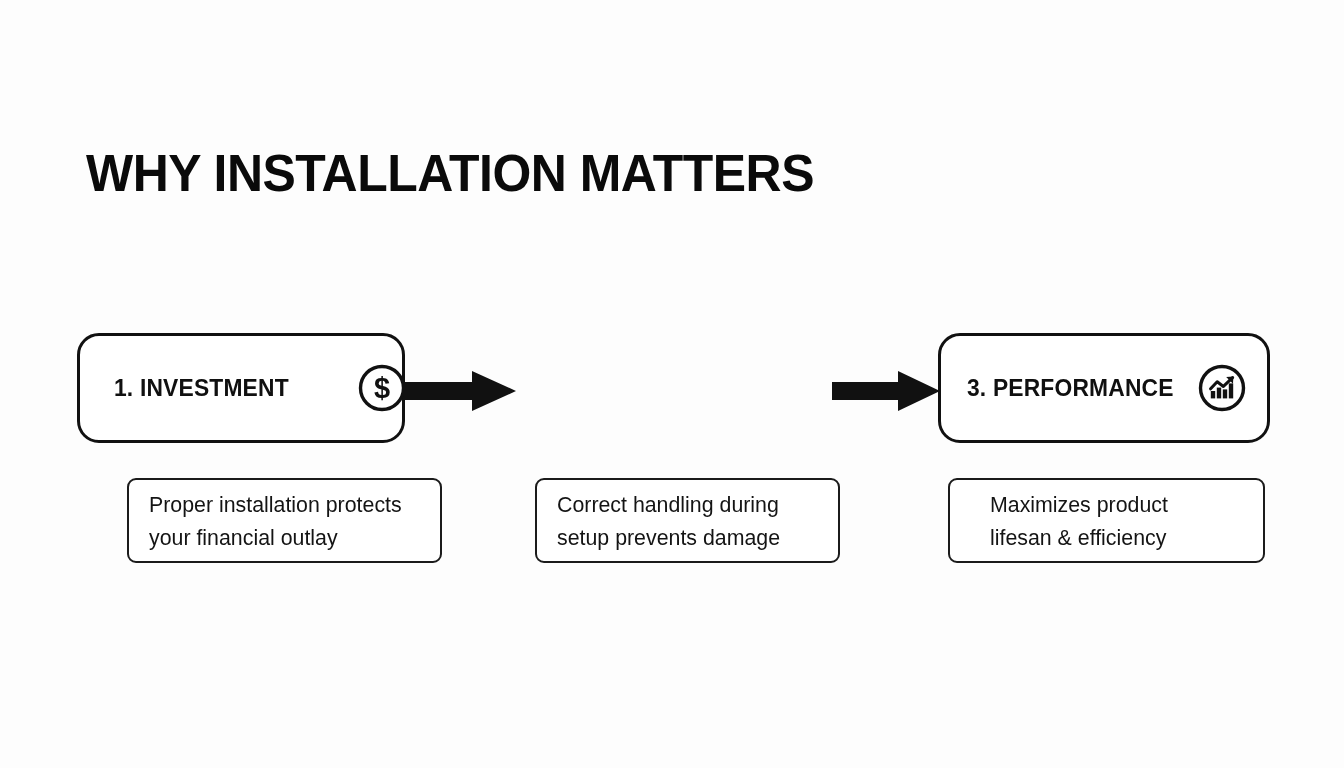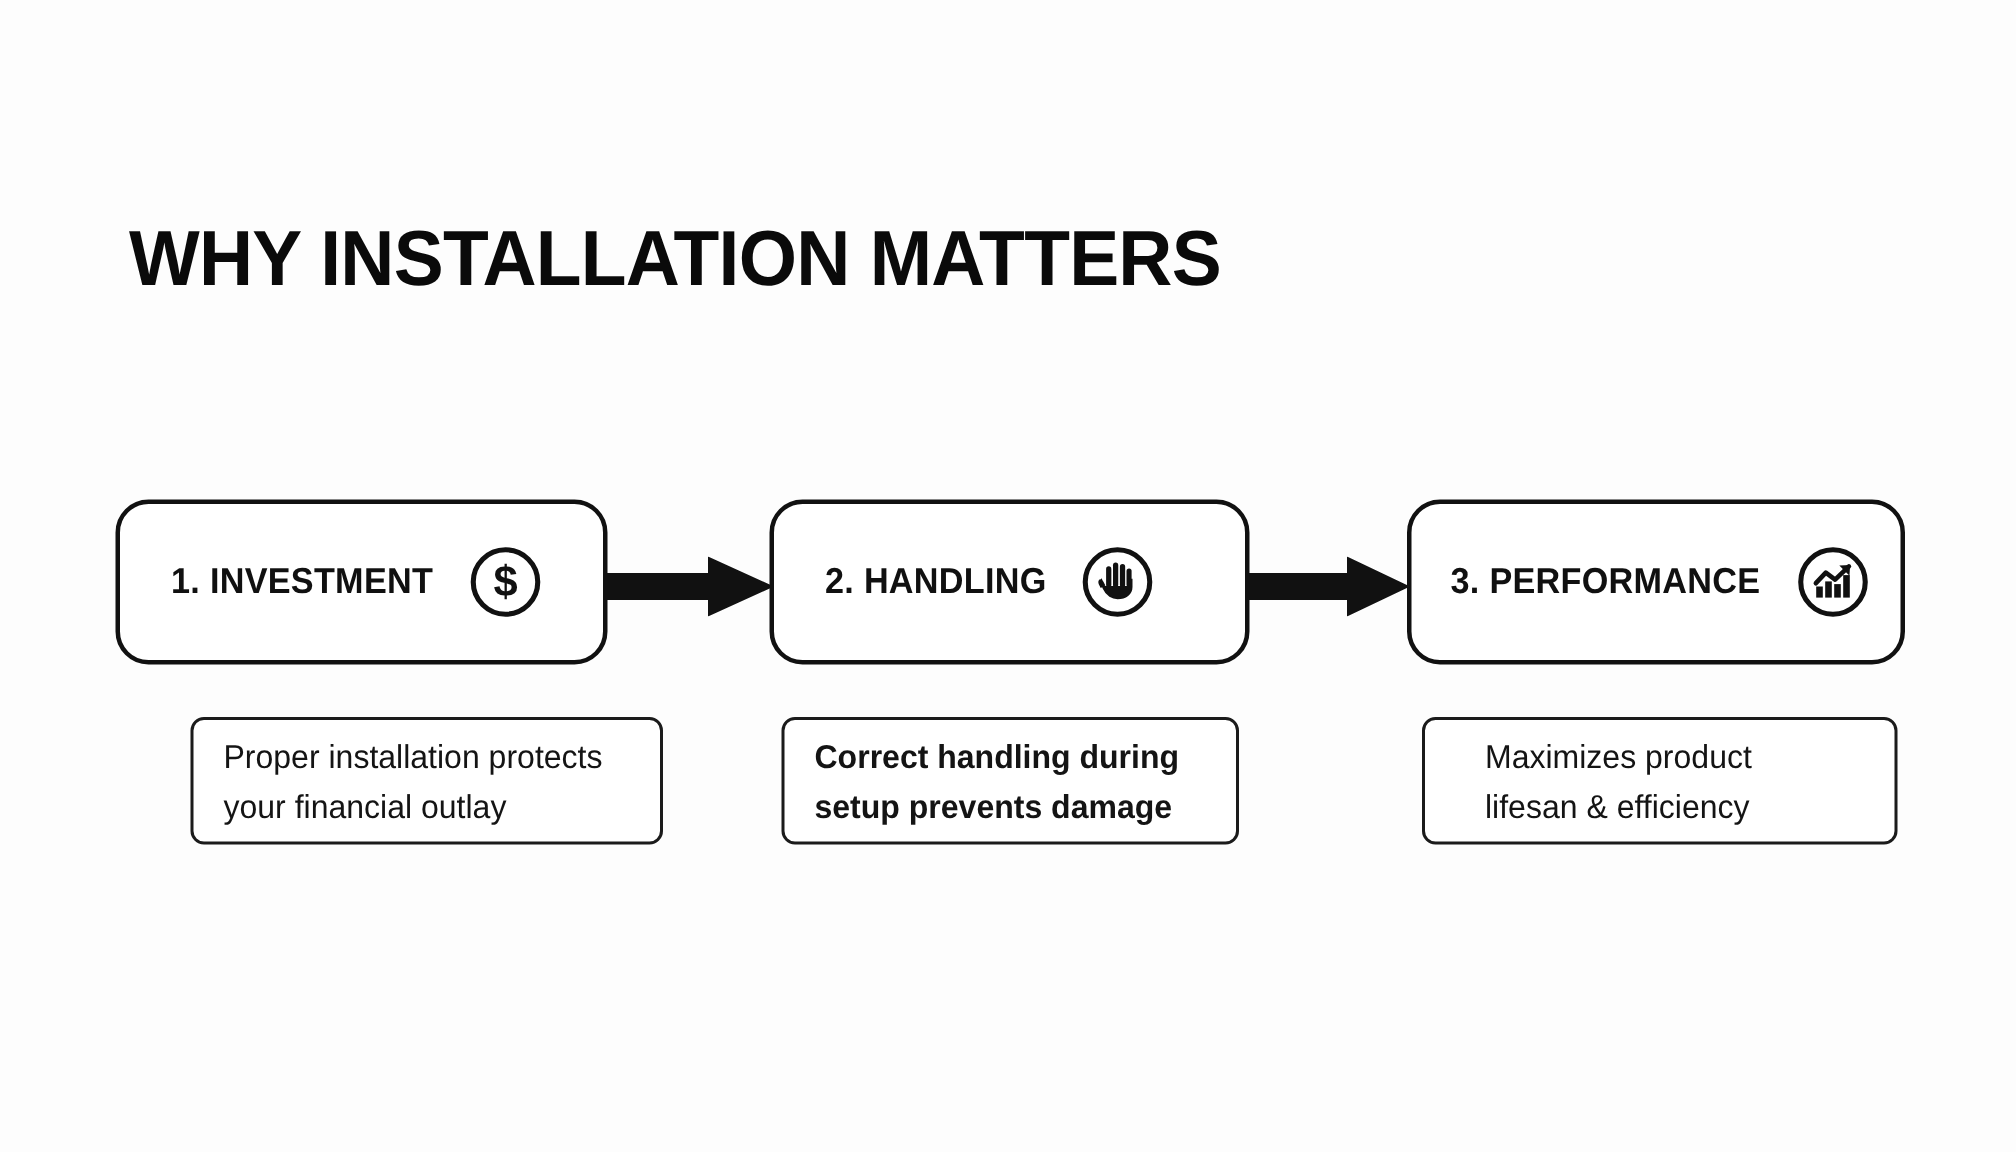--- a/index.html
+++ b/index.html
@@ -61,7 +61,7 @@
     justify-content: flex-start;
     padding: 0 22px 0 34px;
   }
-  .step-card.s1 { left: 77px;  width: 328px; }
+  .step-card.s1 { left: 77px;  width: 328px; gap: 45px; }
   .step-card.s2 { left: 513px; width: 320px; }
   .step-card.s3 { left: 938px; width: 332px; padding-left: 26px; }
 

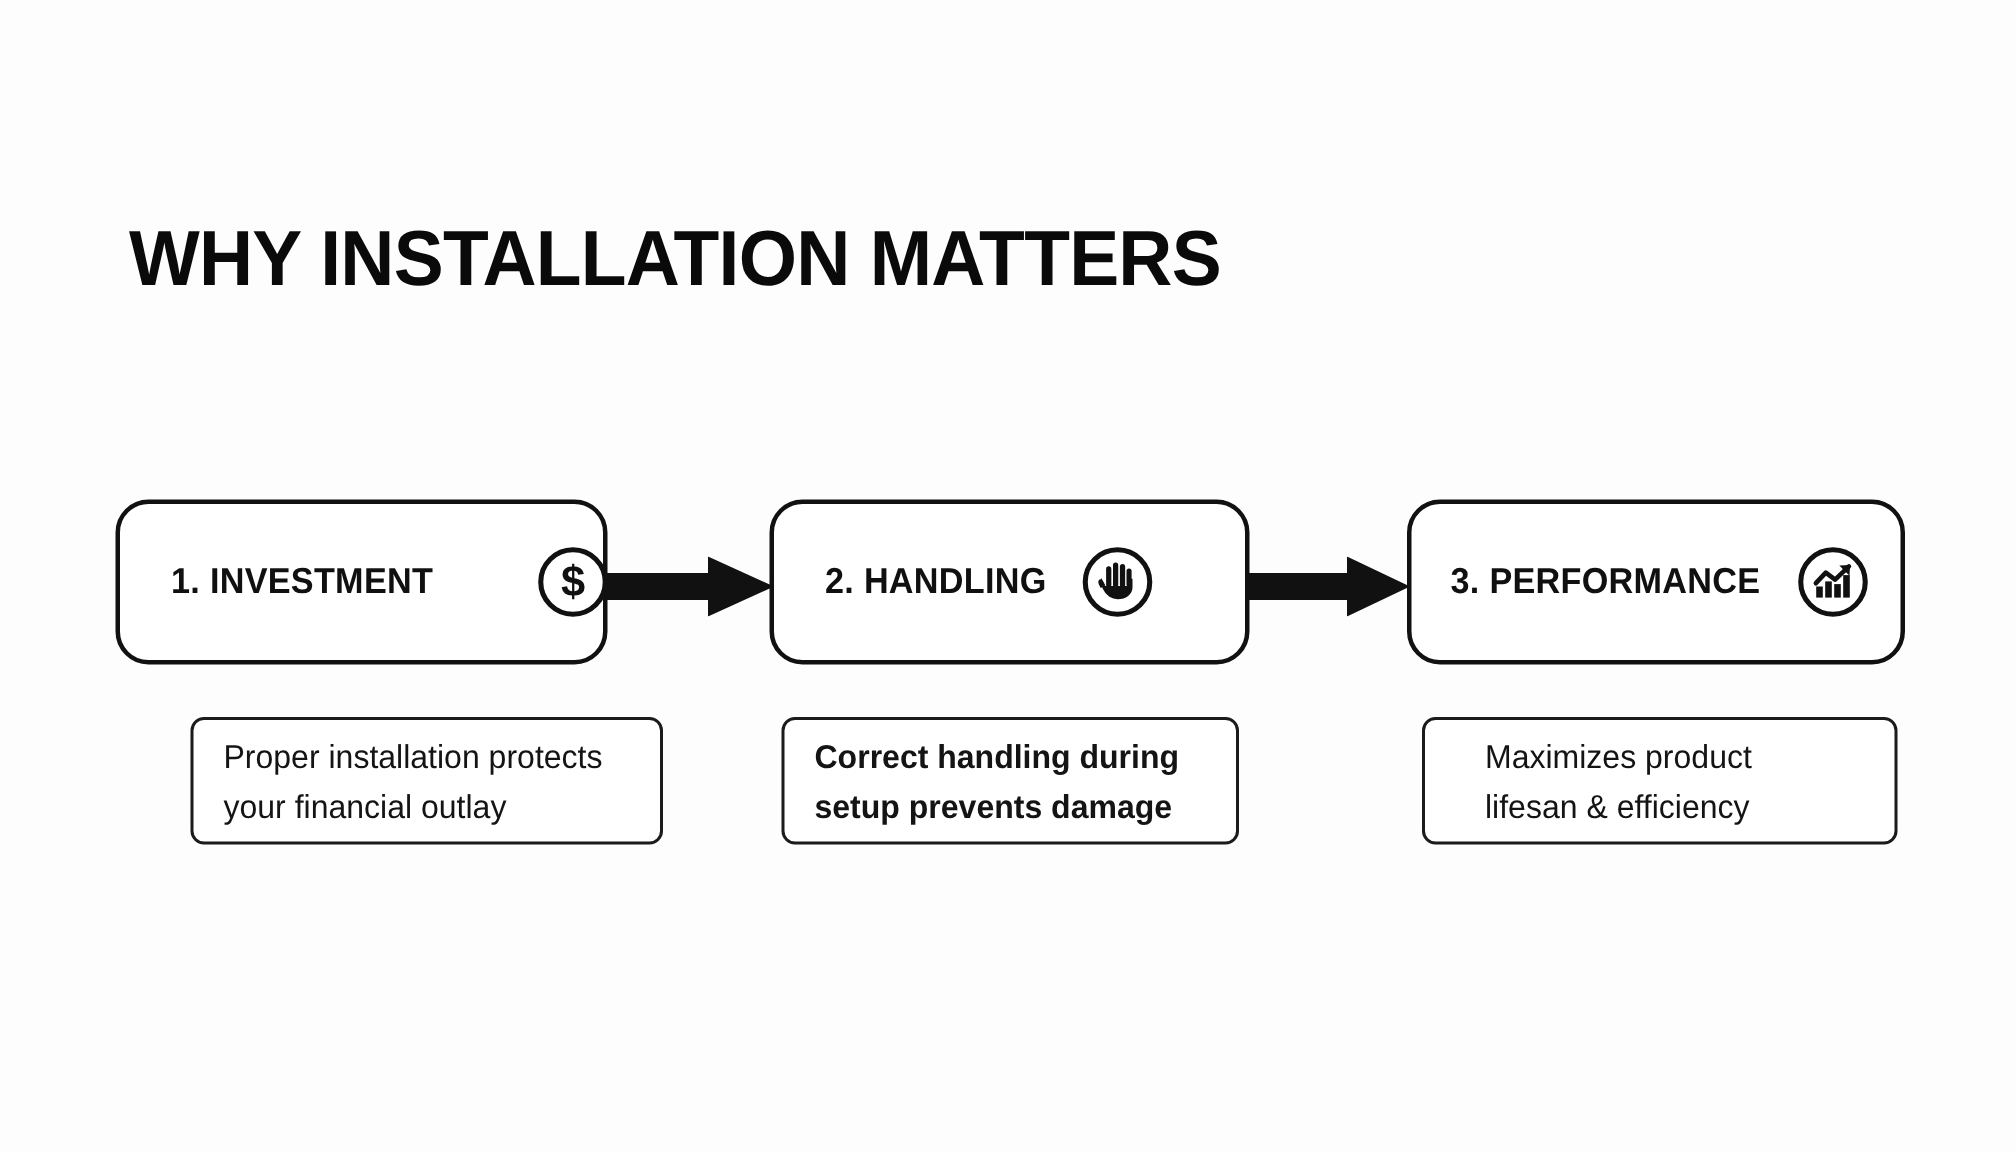--- a/index.html
+++ b/index.html
@@ -141,23 +141,6 @@
       <path d="M0,11 L68,11 L68,0 L112,20 L68,40 L68,29 L0,29 Z" fill="#111111"></path>
     </svg>
 
-    <div class="step-card s2">
-      <span class="step-label">2. HANDLING</span>
-      <svg class="step-icon" viewBox="0 0 50 50">
-        <circle cx="25" cy="25" r="21.5" fill="none" stroke="#111111" stroke-width="3.4"></circle>
-        <g fill="#111111">
-          <rect x="17.4" y="14.5" width="3.5" height="14" rx="1.75"></rect>
-          <rect x="22.0" y="12.0" width="3.5" height="16.5" rx="1.75"></rect>
-          <rect x="26.6" y="13.0" width="3.5" height="15.5" rx="1.75"></rect>
-          <rect x="31.0" y="16.0" width="3.4" height="12.5" rx="1.7"></rect>
-          <path d="M14.6,22.5 q-1.9,1.3 -1.0,3.4 l1.6,3.6 q1.6,3.6 4.4,5.4
-                   q2.5,1.6 5.5,1.6 q4.2,0 7.0,-2.2 q2.9,-2.3 2.9,-6.0
-                   l0,-5.5 l-3.4,0 l0,4.8 l-16.0,0 z"></path>
-          <path d="M13.2,23.2 q-1.6,1.4 -0.6,3.4 l1.2,2.4 l3.1,-1.6 l-1.0,-2.1
-                   q-0.5,-1.0 -1.3,-1.6 z"></path>
-        </g>
-      </svg>
-    </div>
 
     <svg class="flow-arrow a2" viewBox="0 0 108 40" preserveAspectRatio="none">
       <path d="M0,11 L66,11 L66,0 L108,20 L66,40 L66,29 L0,29 Z" fill="#111111"></path>

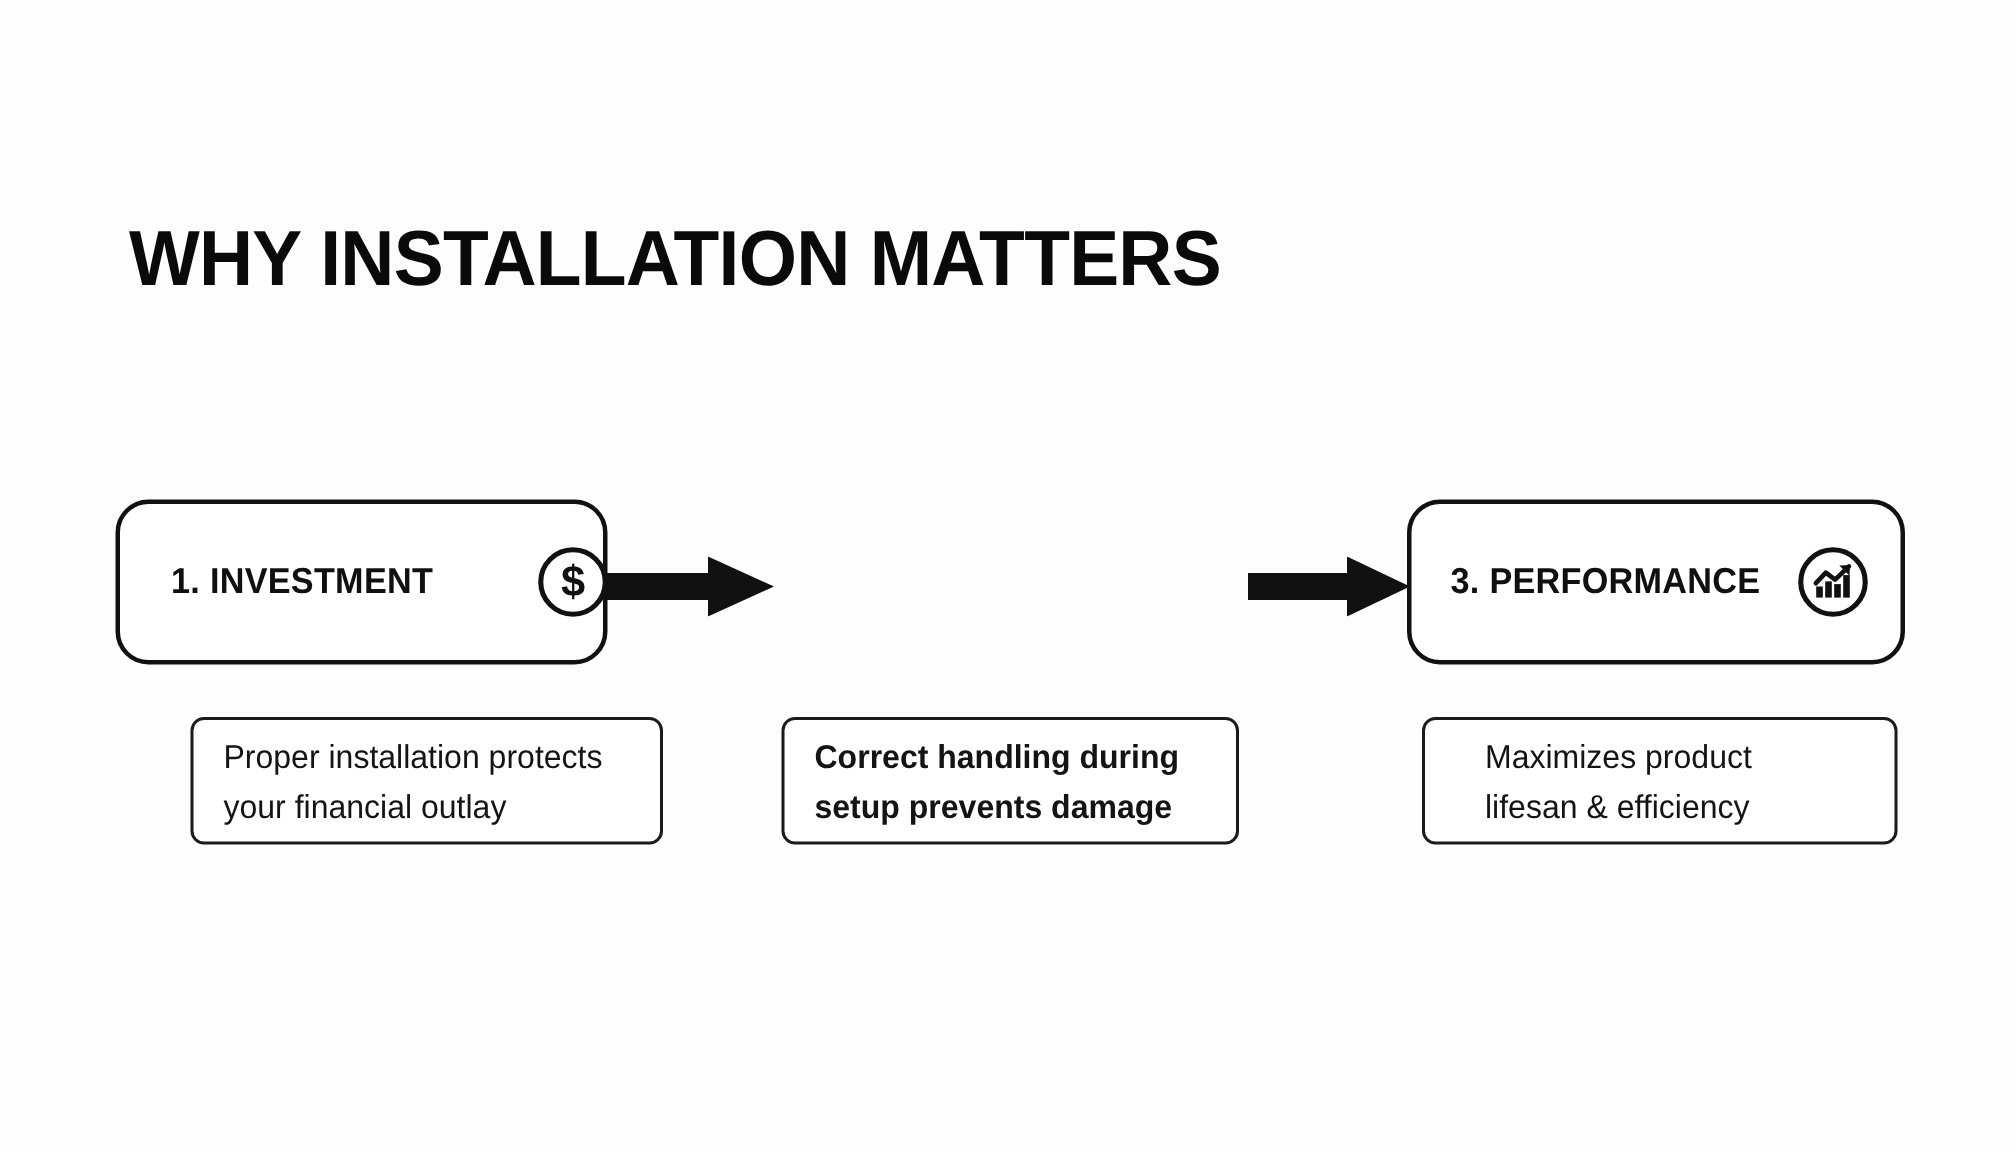--- a/index.html
+++ b/index.html
@@ -108,7 +108,7 @@
     padding: 0 16px 0 20px;
   }
   .desc-box.d1 { left: 88px;  width: 315px; margin-left: 39px; }
-  .desc-box.d2 { left: 521px; width: 305px; font-weight: bold; }
+  .desc-box.d2 { left: 535px; width: 305px; }
   .desc-box.d3 { left: 948px; width: 317px; padding-left: 40px; }
 
   .desc-line {

